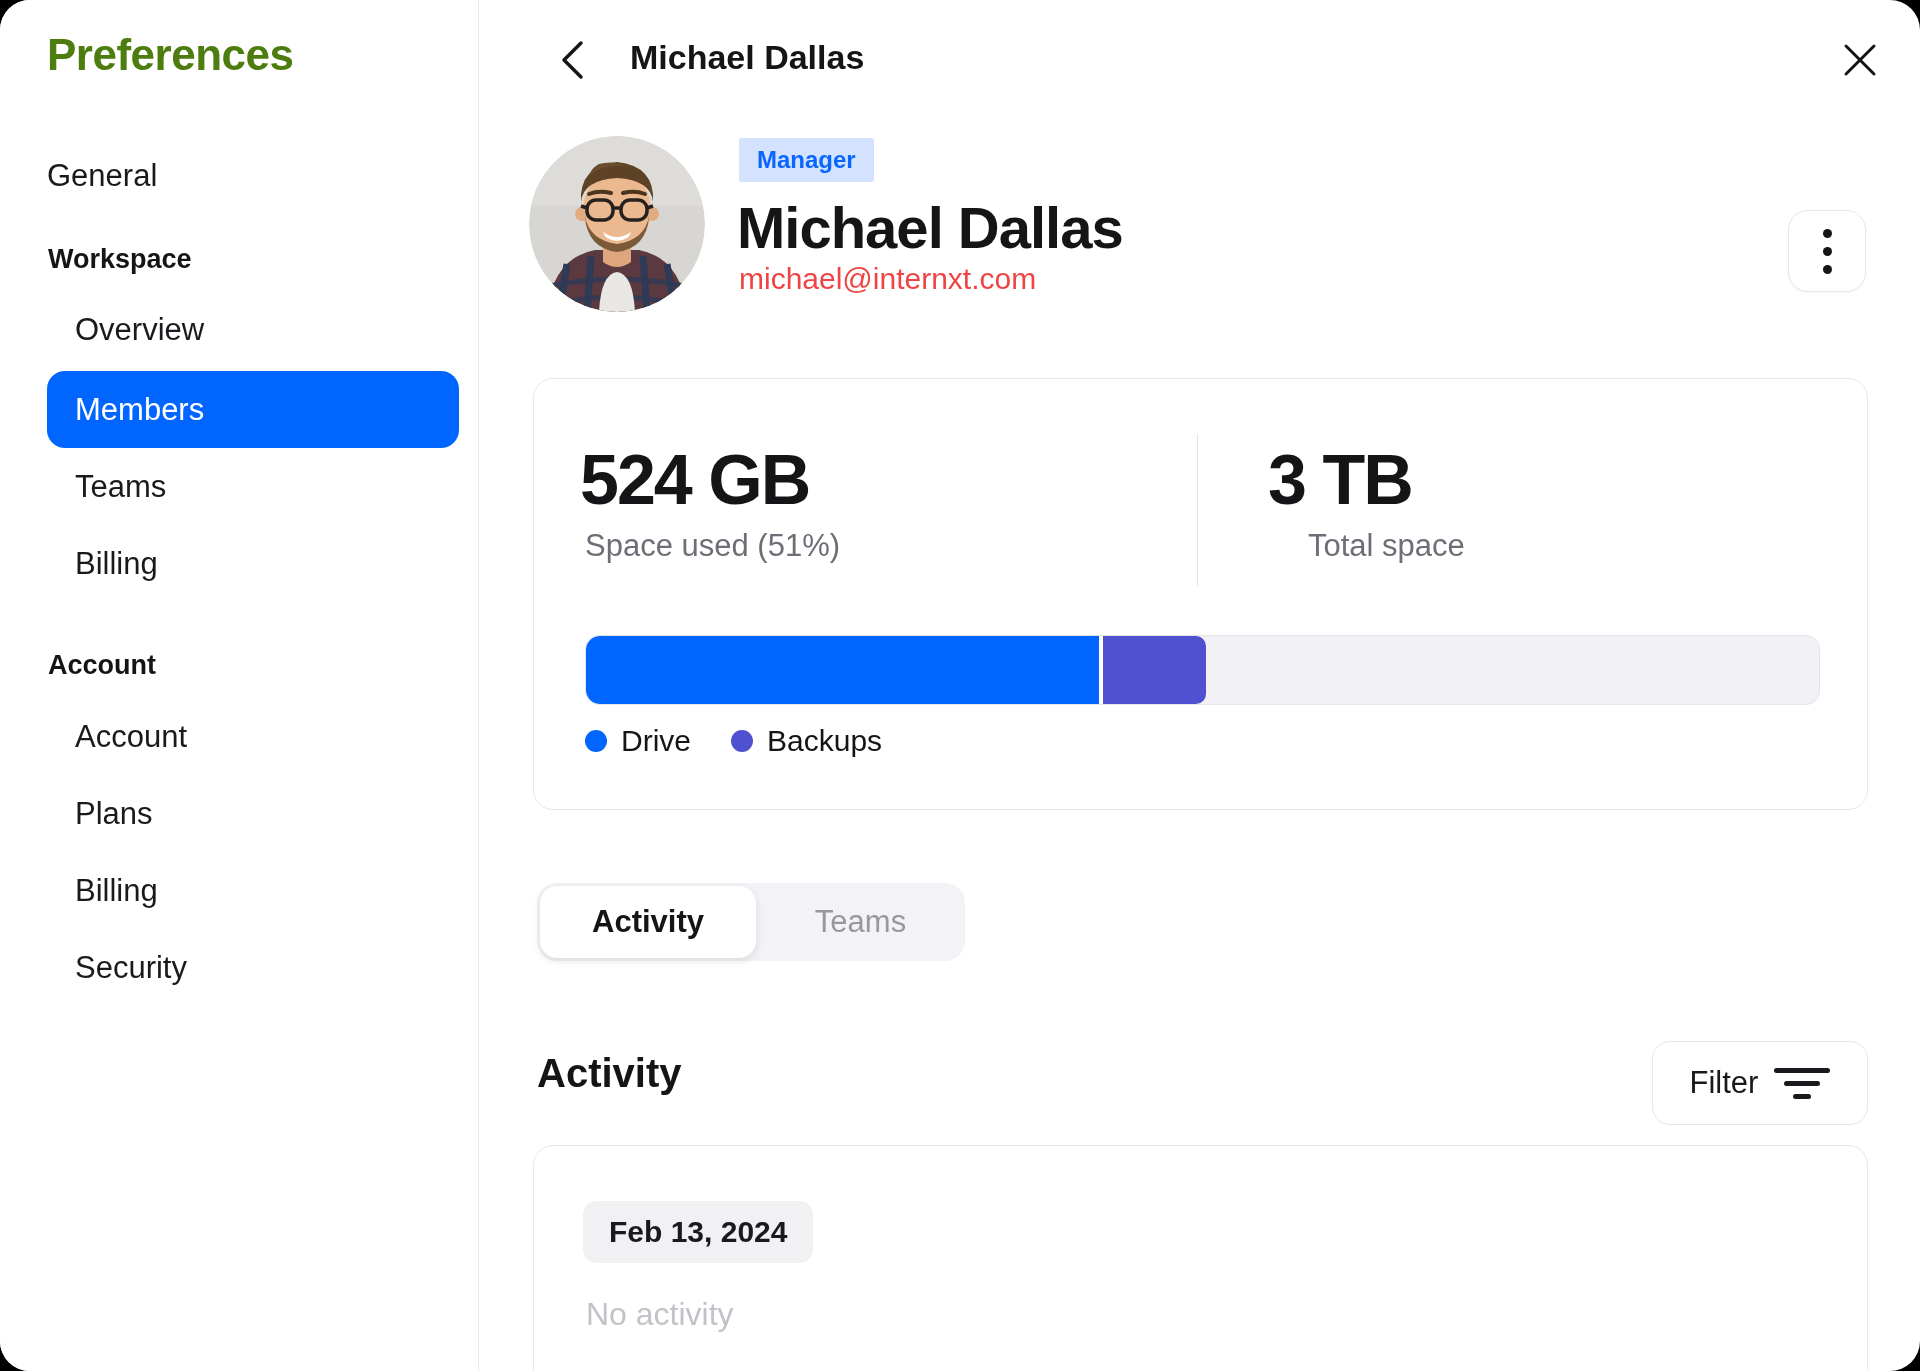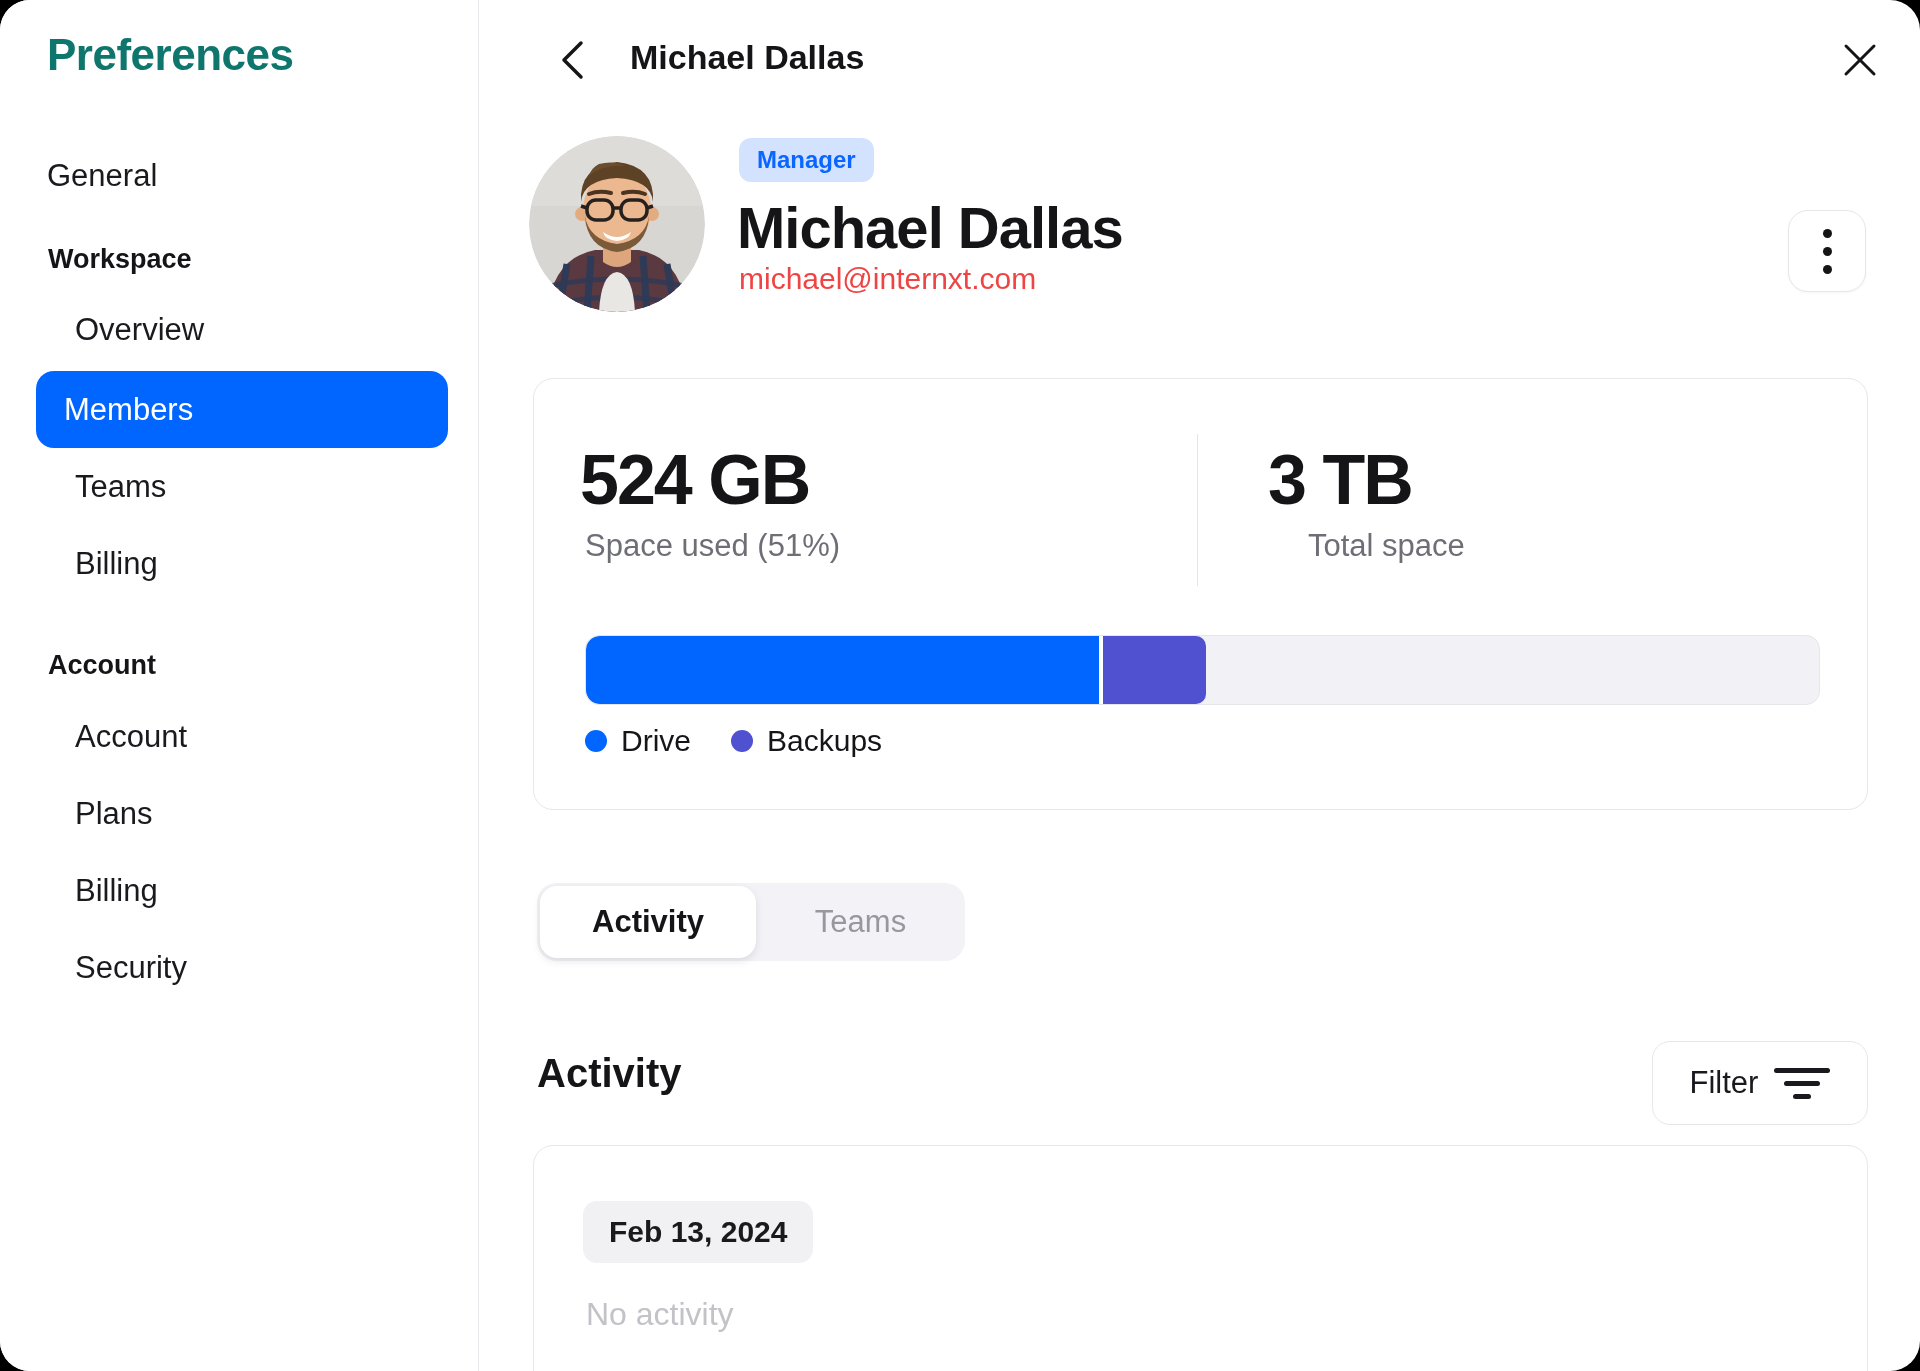--- a/index.html
+++ b/index.html
@@ -10,7 +10,7 @@
   
   .sidebar{position:absolute;left:0;top:0;width:479px;height:100%;background:#fff;
            border-right:1px solid #e8e8ec;box-sizing:border-box;}
-  .sb-title{position:absolute;left:47px;top:30px;font-size:44px;font-weight:bold;letter-spacing:-0.5px;color:#0f766e;}
+  .sb-title{position:absolute;left:47px;top:30px;font-size:44px;font-weight:bold;letter-spacing:-0.5px;color:#4d7c0f;}
   .sb-item{position:absolute;font-size:31px;color:#1a1a1e;cursor:default;white-space:nowrap;}
   .sb-section{position:absolute;font-size:27px;font-weight:bold;color:#151518;white-space:nowrap;}
   .sb-pill{position:absolute;left:36px;top:371px;width:412px;height:77px;background:#0066ff;

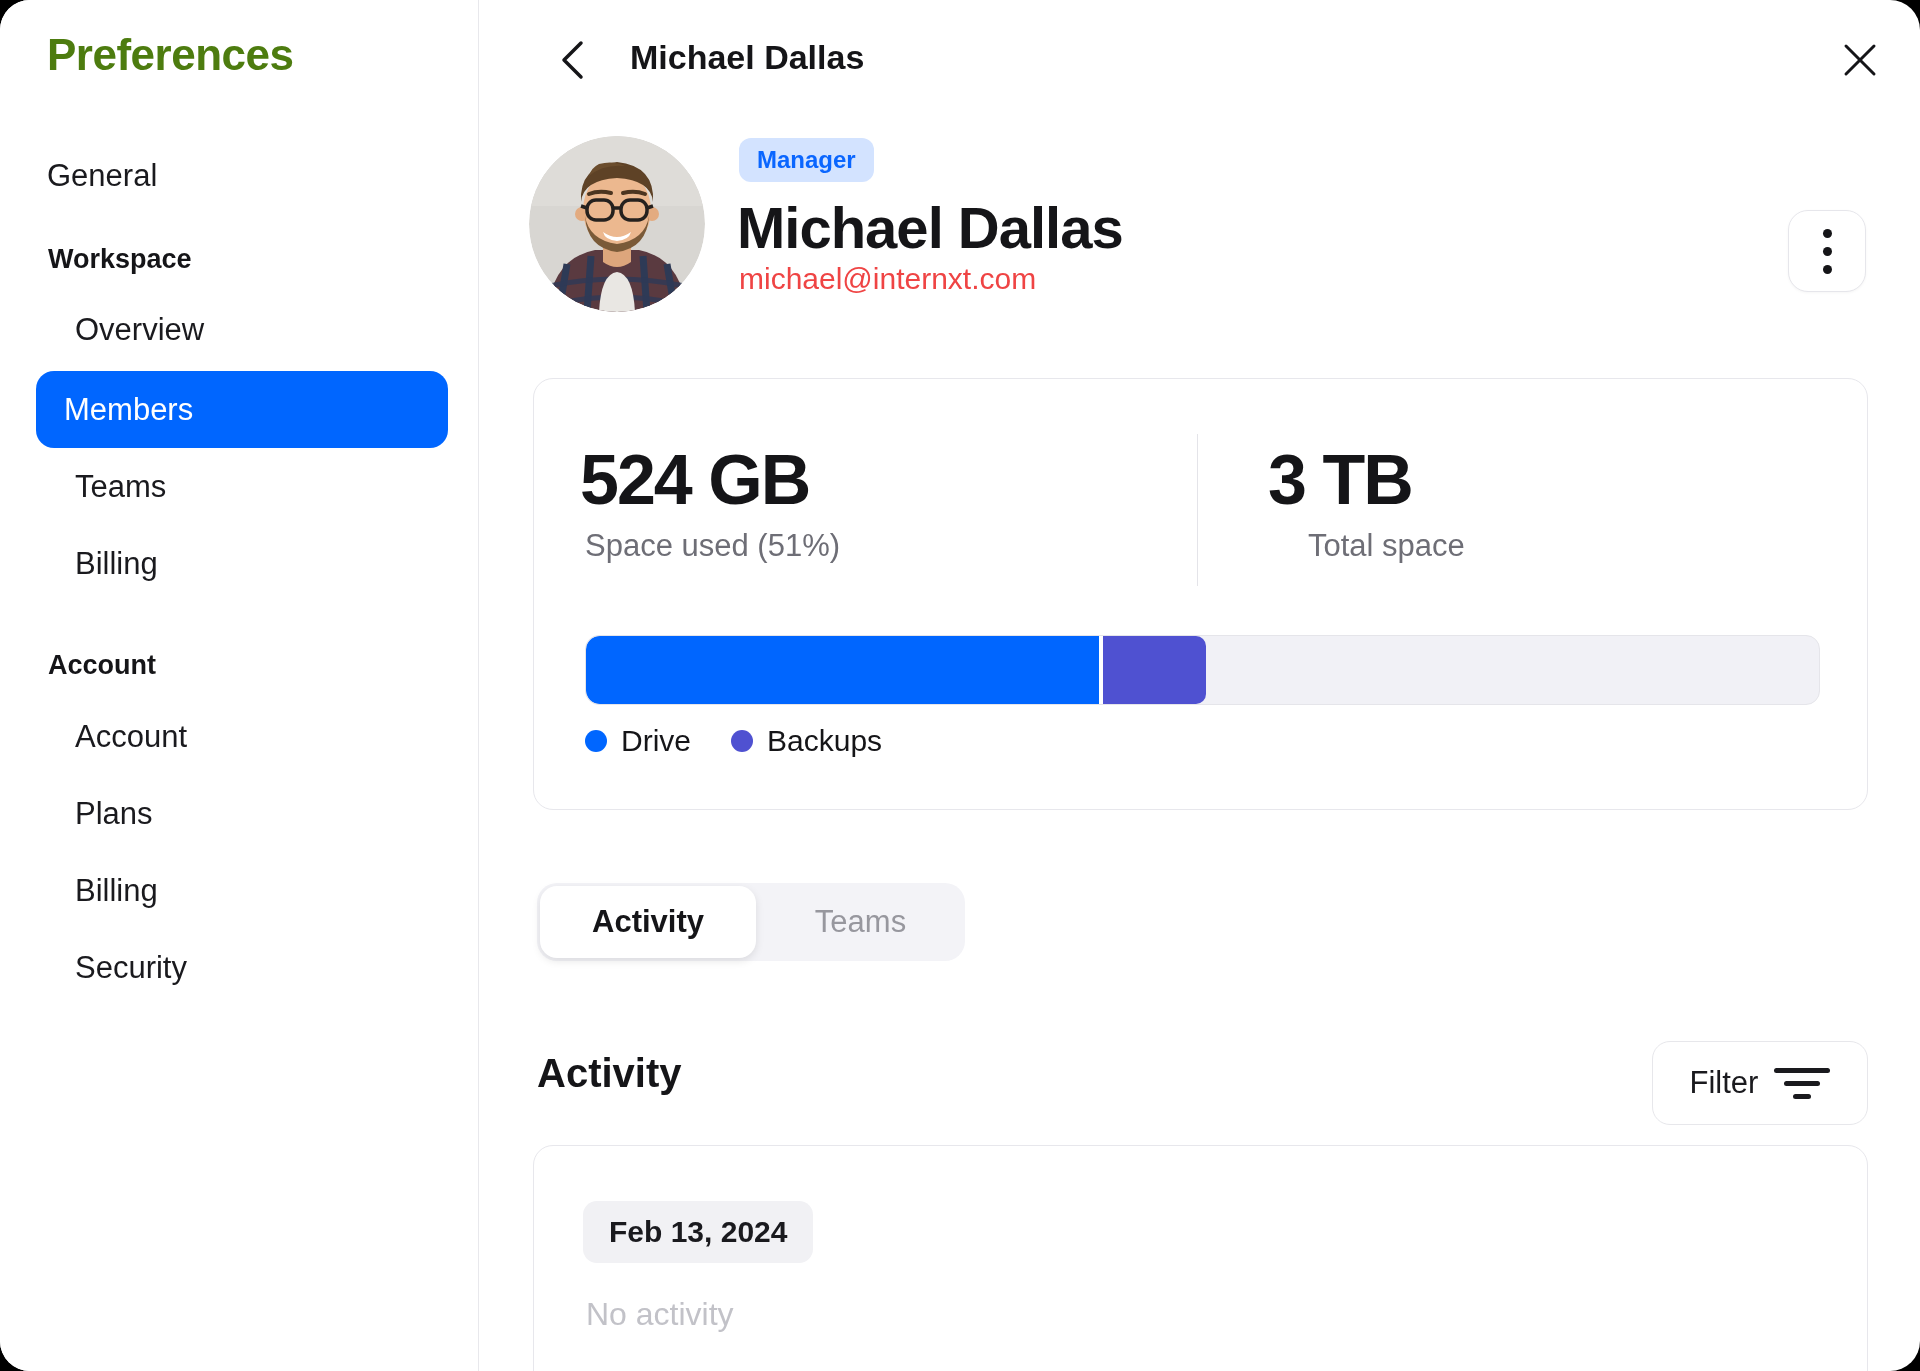--- a/index.html
+++ b/index.html
@@ -24,7 +24,7 @@
 
   
   .avatar{position:absolute;left:529px;top:136px;width:176px;height:176px;border-radius:50%;overflow:hidden;}
-  .role-badge{position:absolute;left:739px;top:138px;height:44px;padding:0 18px;border-radius:12px;
+  .role-badge{position:absolute;left:739px;top:138px;height:44px;padding:0 18px;border-radius:2px;
               background:#d3e3ff;color:#0a66ff;font-size:24px;font-weight:bold;display:inline-flex;align-items:center;}
   .profile-name{position:absolute;left:737px;top:194px;font-size:58px;font-weight:bold;letter-spacing:-1px;color:#151518;}
   .profile-email{position:absolute;left:739px;top:262px;font-size:30px;color:#ef4444;}

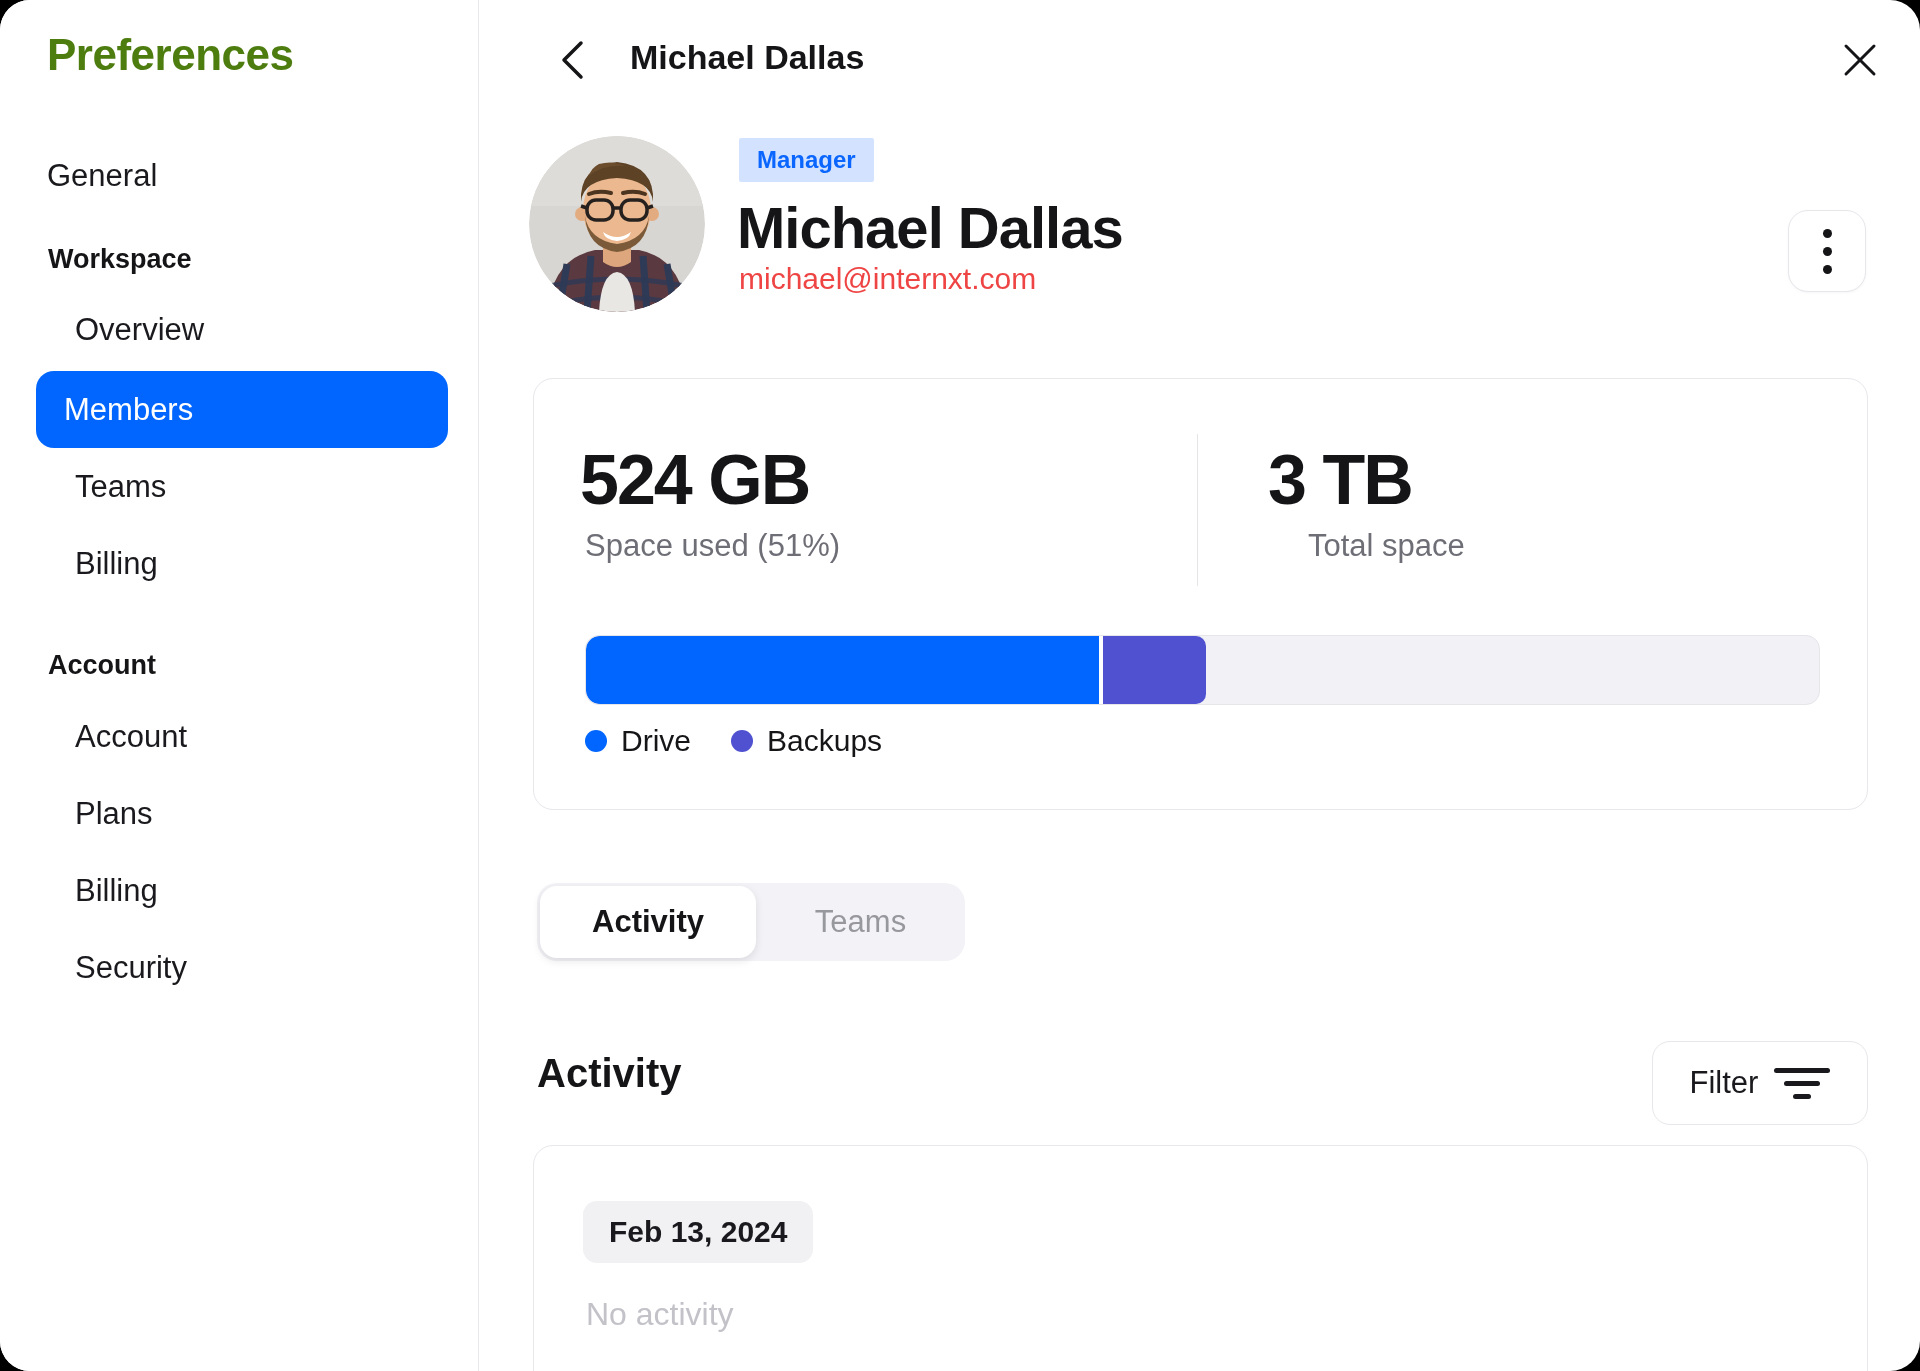--- a/index.html
+++ b/index.html
@@ -13,7 +13,7 @@
   .sb-title{position:absolute;left:47px;top:30px;font-size:44px;font-weight:bold;letter-spacing:-0.5px;color:#4d7c0f;}
   .sb-item{position:absolute;font-size:31px;color:#1a1a1e;cursor:default;white-space:nowrap;}
   .sb-section{position:absolute;font-size:27px;font-weight:bold;color:#151518;white-space:nowrap;}
-  .sb-pill{position:absolute;left:36px;top:371px;width:412px;height:77px;background:#0066ff;
+  .sb-pill{position:absolute;left:47px;top:371px;width:412px;height:77px;background:#0066ff;
            border-radius:18px;display:flex;align-items:center;text-align:right;}
   .sb-pill span{margin-left:28px;font-size:31px;color:#fff;}
 

